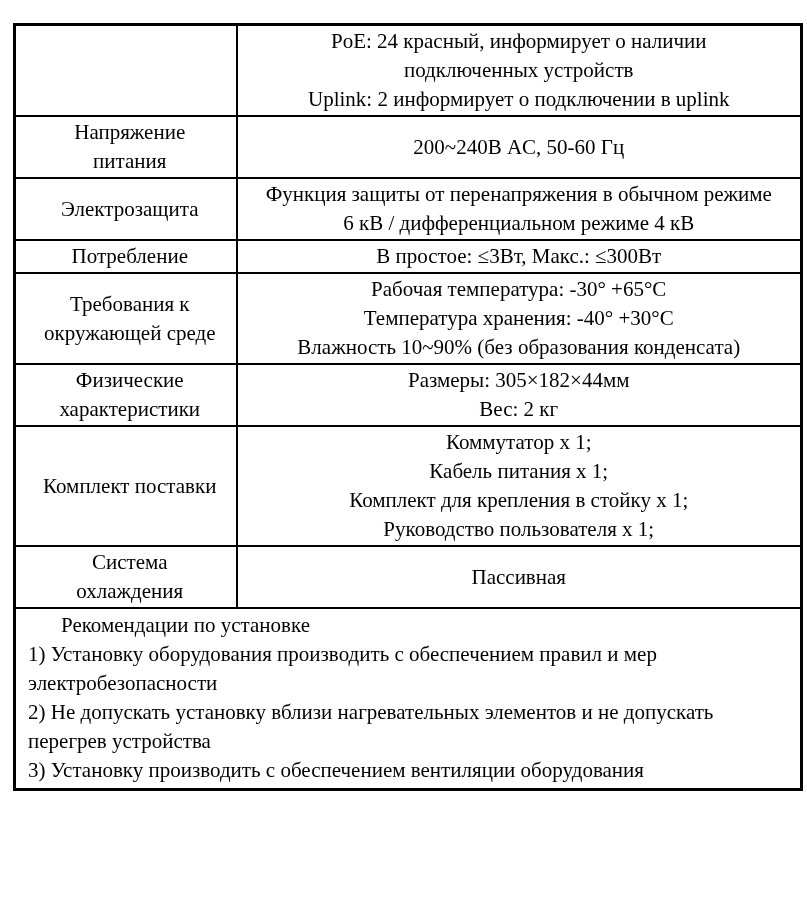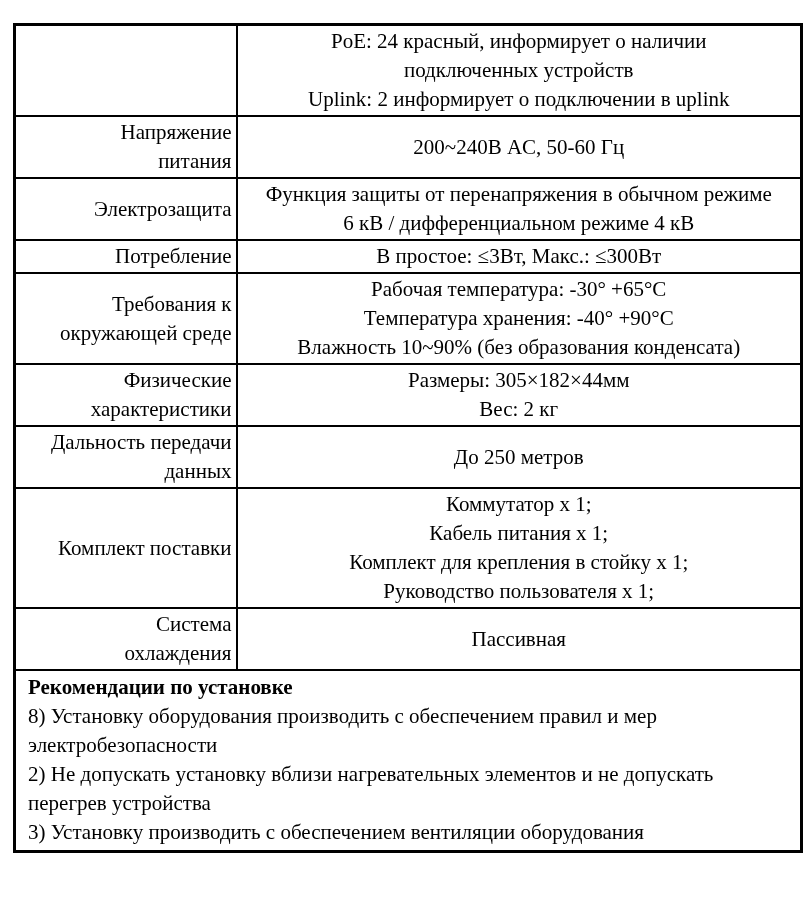--- a/index.html
+++ b/index.html
@@ -29,7 +29,7 @@
     overflow: hidden;
   }
   td.label-cell {
-    text-align: right;
+    text-align: center;
     padding: 1px 4px 1px 12px;
     white-space: pre-line;
   }

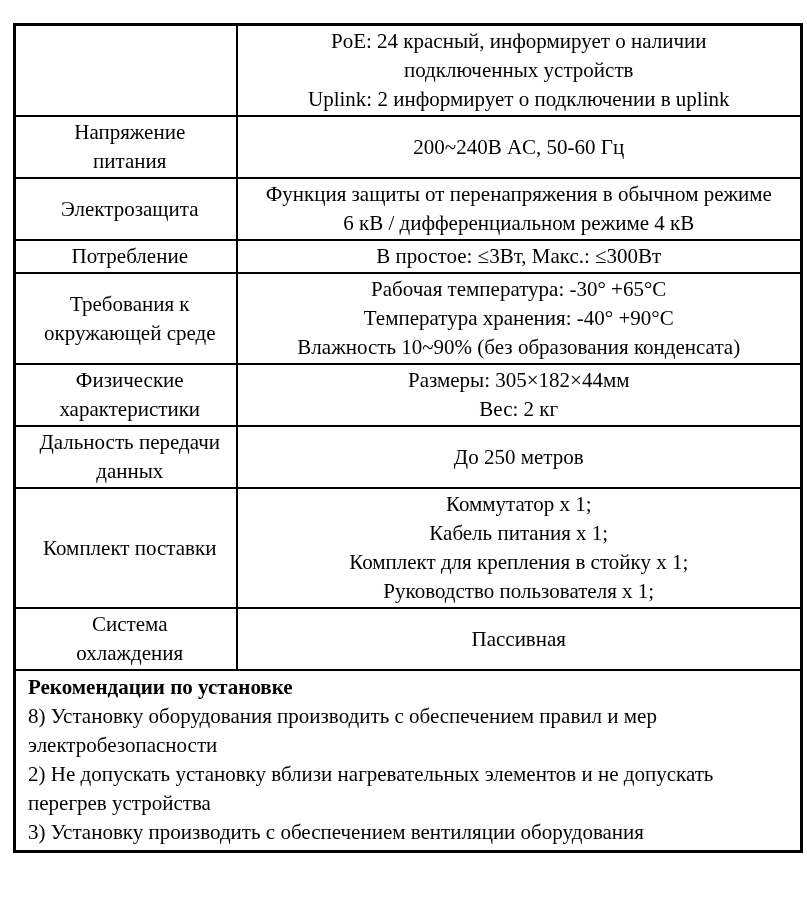--- a/index.html
+++ b/index.html
@@ -78,7 +78,7 @@
       <td class="label-cell">Требования к
 окружающей среде</td>
       <td class="value-cell">Рабочая температура: -30° +65°C
-Температура хранения: -40° +90°C
+Температура хранения: -40° +30°C
 Влажность 10~90% (без образования конденсата)</td>
     </tr>
     <tr>

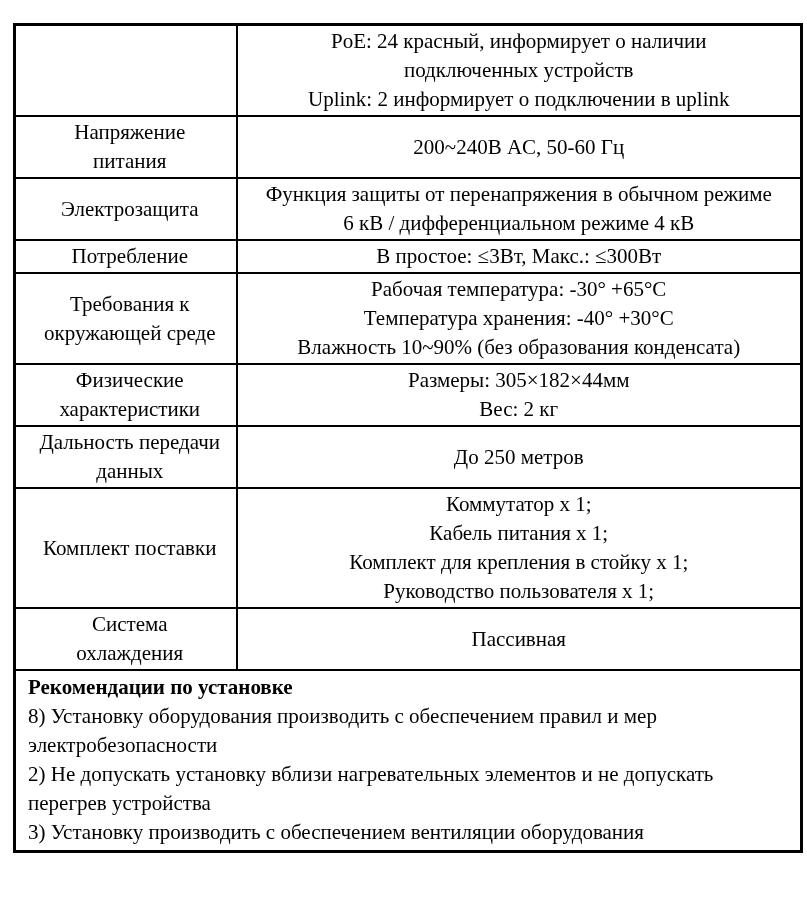--- a/index.html
+++ b/index.html
@@ -88,11 +88,6 @@
 Вес: 2 кг</td>
     </tr>
     <tr>
-      <td class="label-cell">Дальность передачи
-данных</td>
-      <td class="value-cell">До 250 метров</td>
-    </tr>
-    <tr>
       <td class="label-cell">Комплект поставки</td>
       <td class="value-cell">Коммутатор x 1;
 Кабель питания x 1;

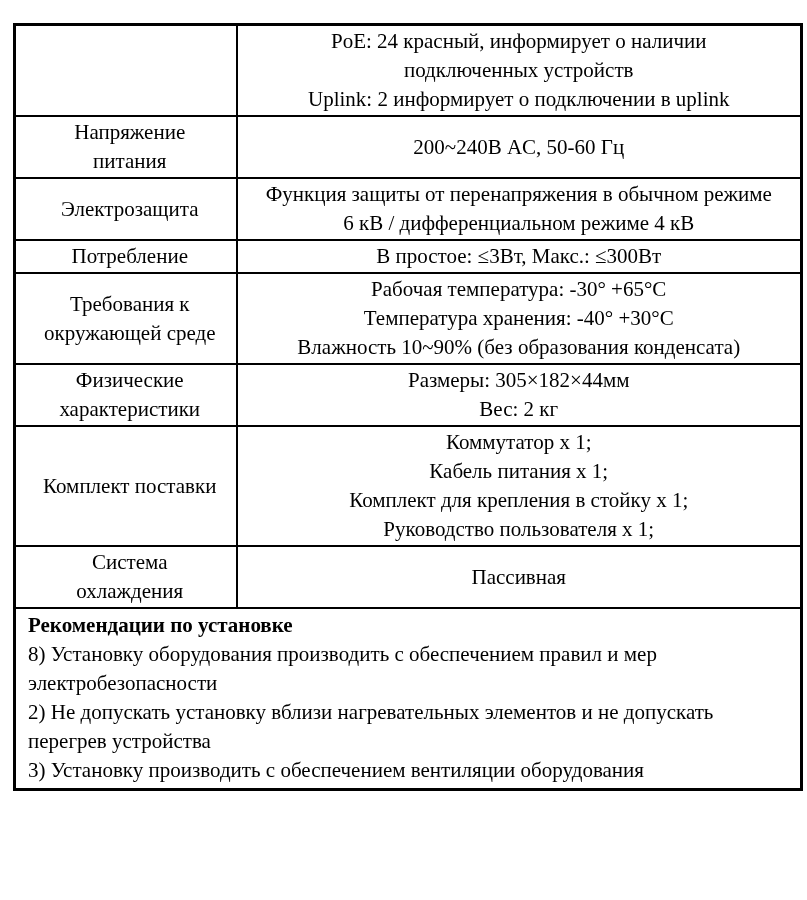--- a/index.html
+++ b/index.html
@@ -42,7 +42,7 @@
     text-align: left;
     padding: 2px 14px 3px 12px;
   }
-  .rec-heading { font-weight: bold; line-height: 29px; }
+  .rec-heading { font-weight: normal; line-height: 29px; margin-left: 33px; }
   .rec-item { line-height: 29px; }
 </style>
 </head>

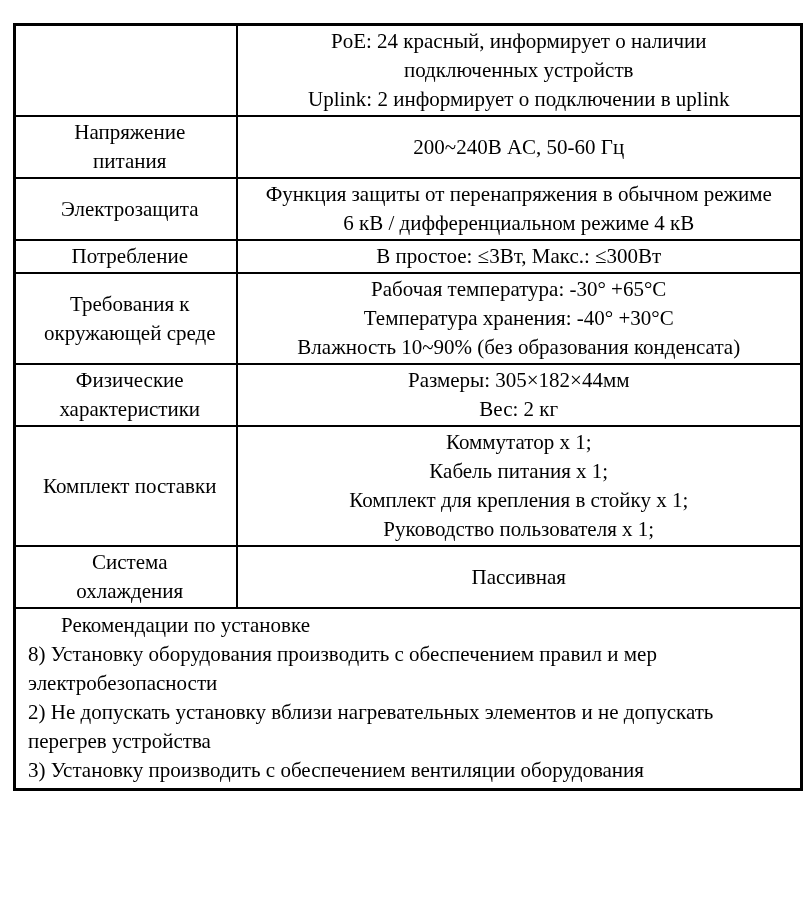--- a/index.html
+++ b/index.html
@@ -102,7 +102,7 @@
     <tr>
       <td class="footer-cell" colspan="2">
         <div class="rec-heading">Рекомендации по установке</div>
-        <div class="rec-item">8) Установку оборудования производить с обеспечением правил и мер электробезопасности</div>
+        <div class="rec-item">1) Установку оборудования производить с обеспечением правил и мер электробезопасности</div>
         <div class="rec-item">2) Не допускать установку вблизи нагревательных элементов и не допускать перегрев устройства</div>
         <div class="rec-item">3) Установку производить с обеспечением вентиляции оборудования</div>
       </td>

